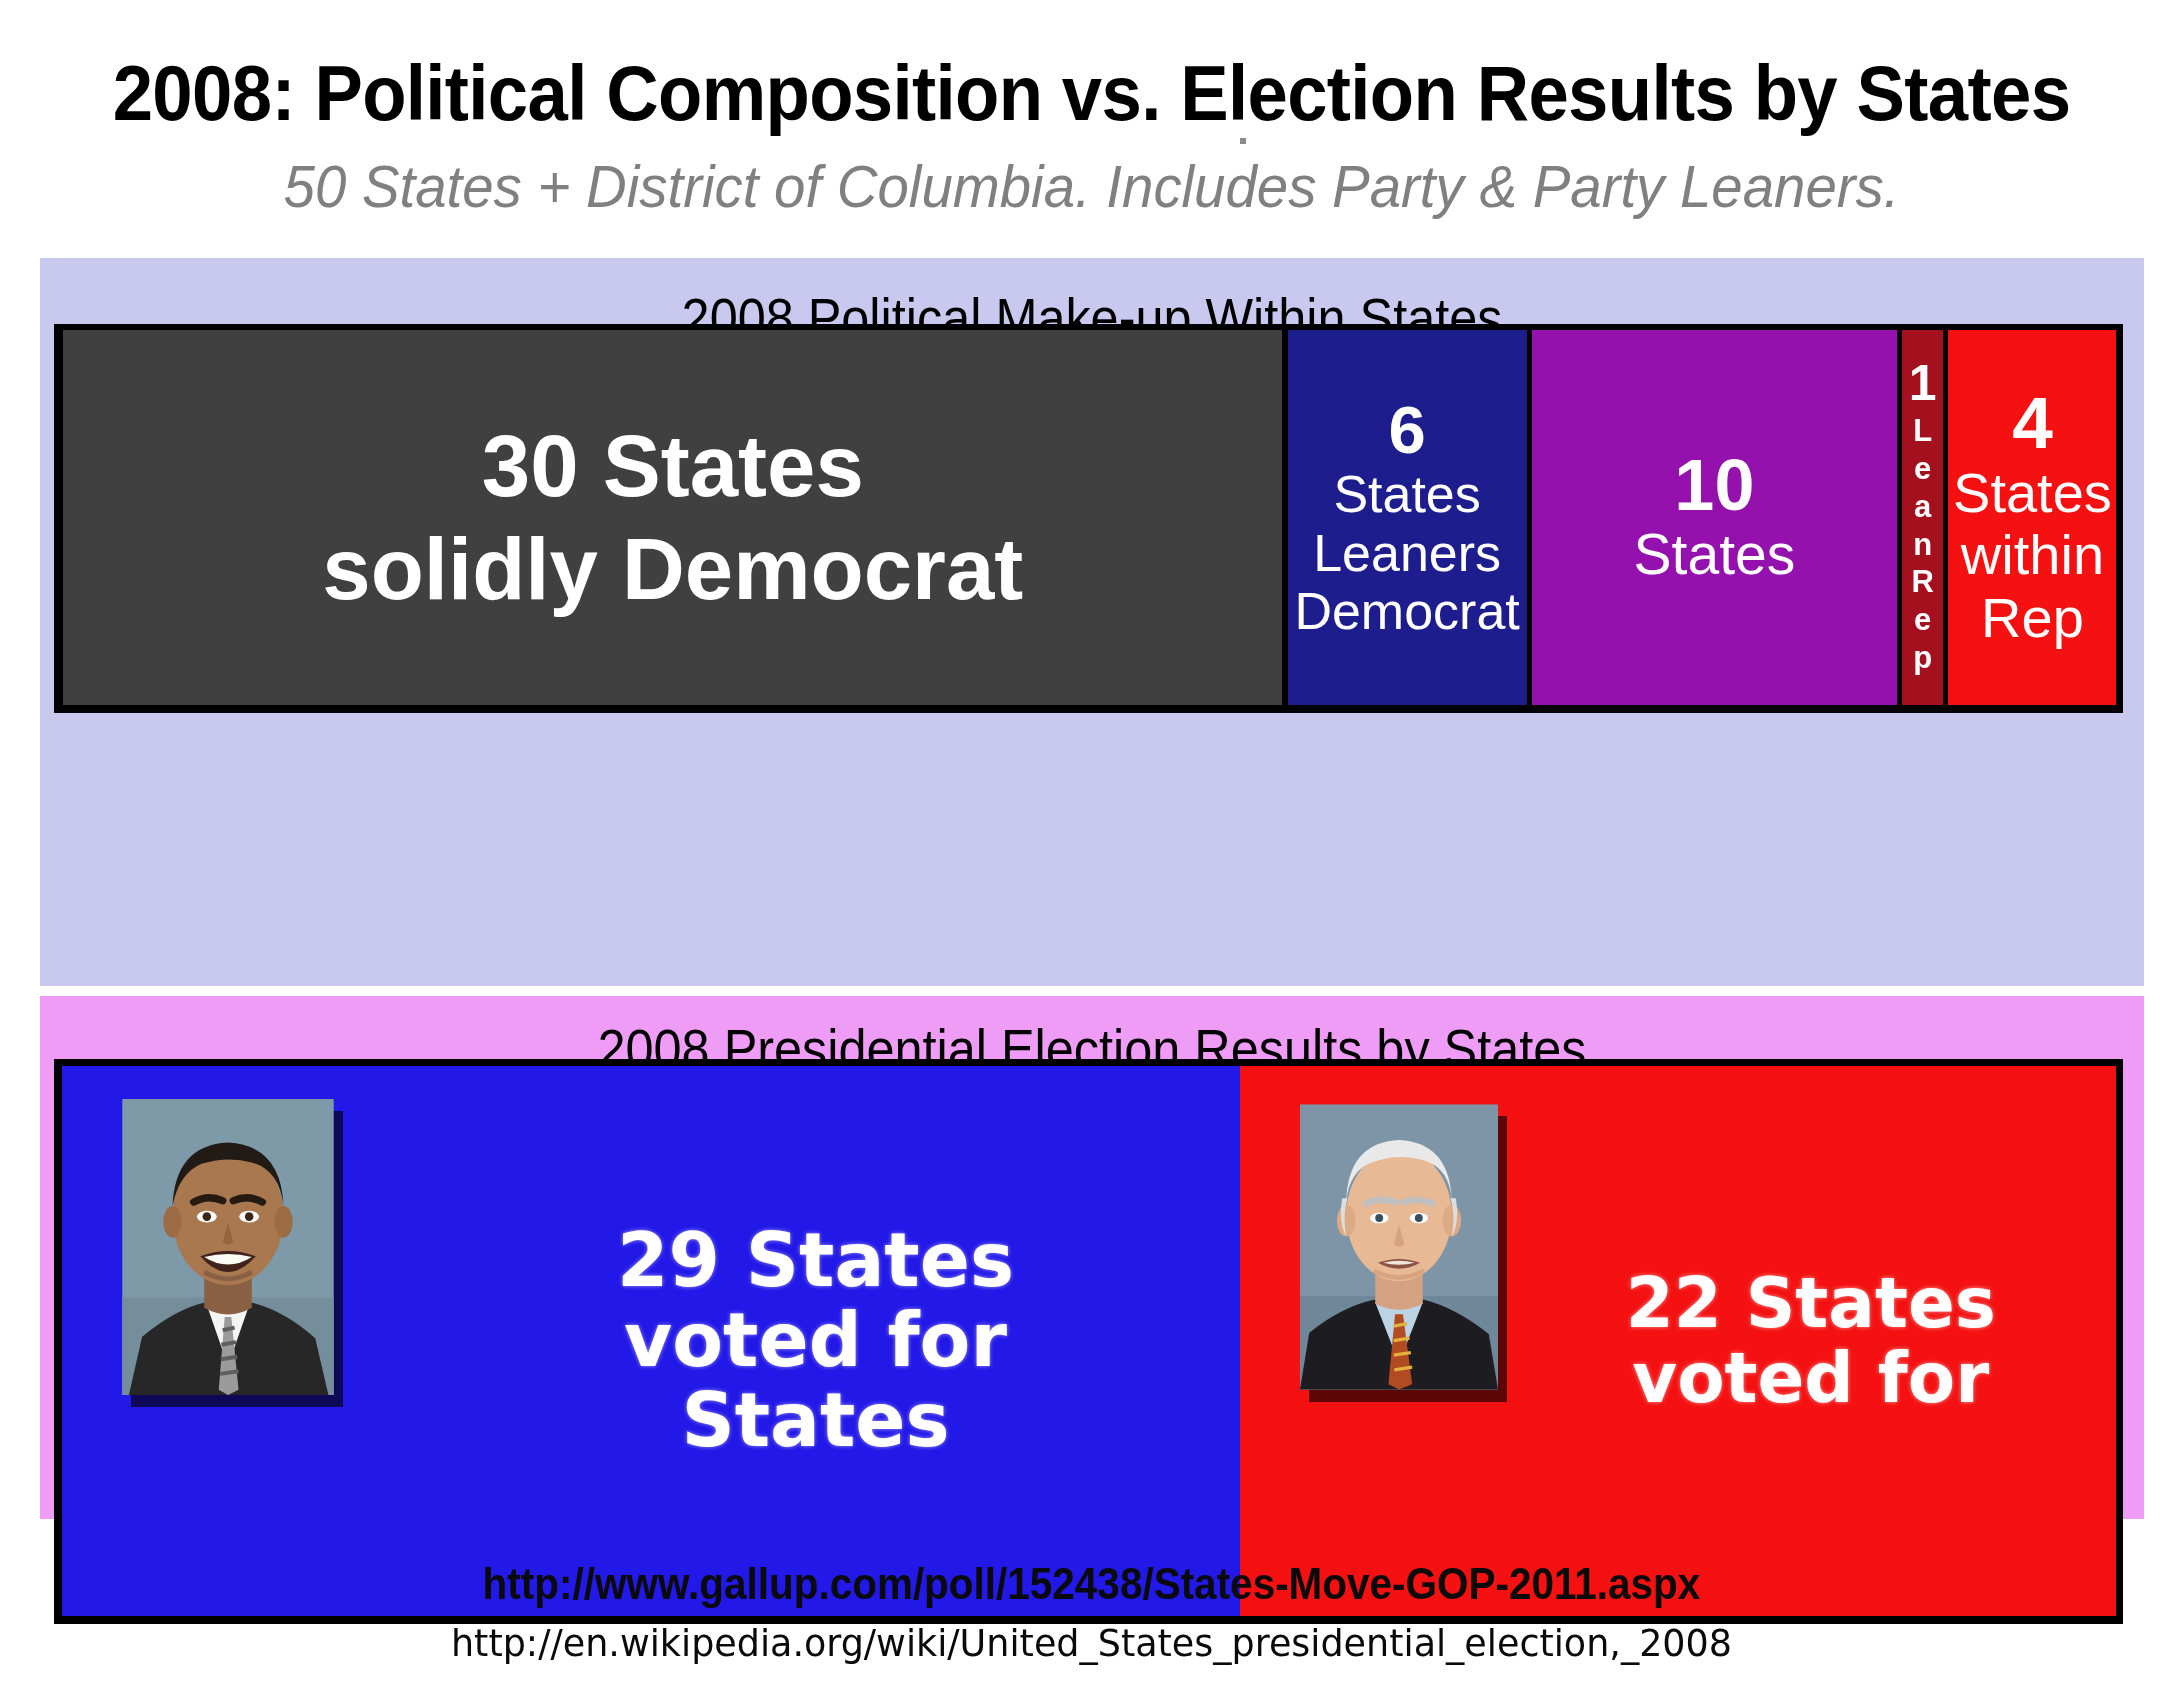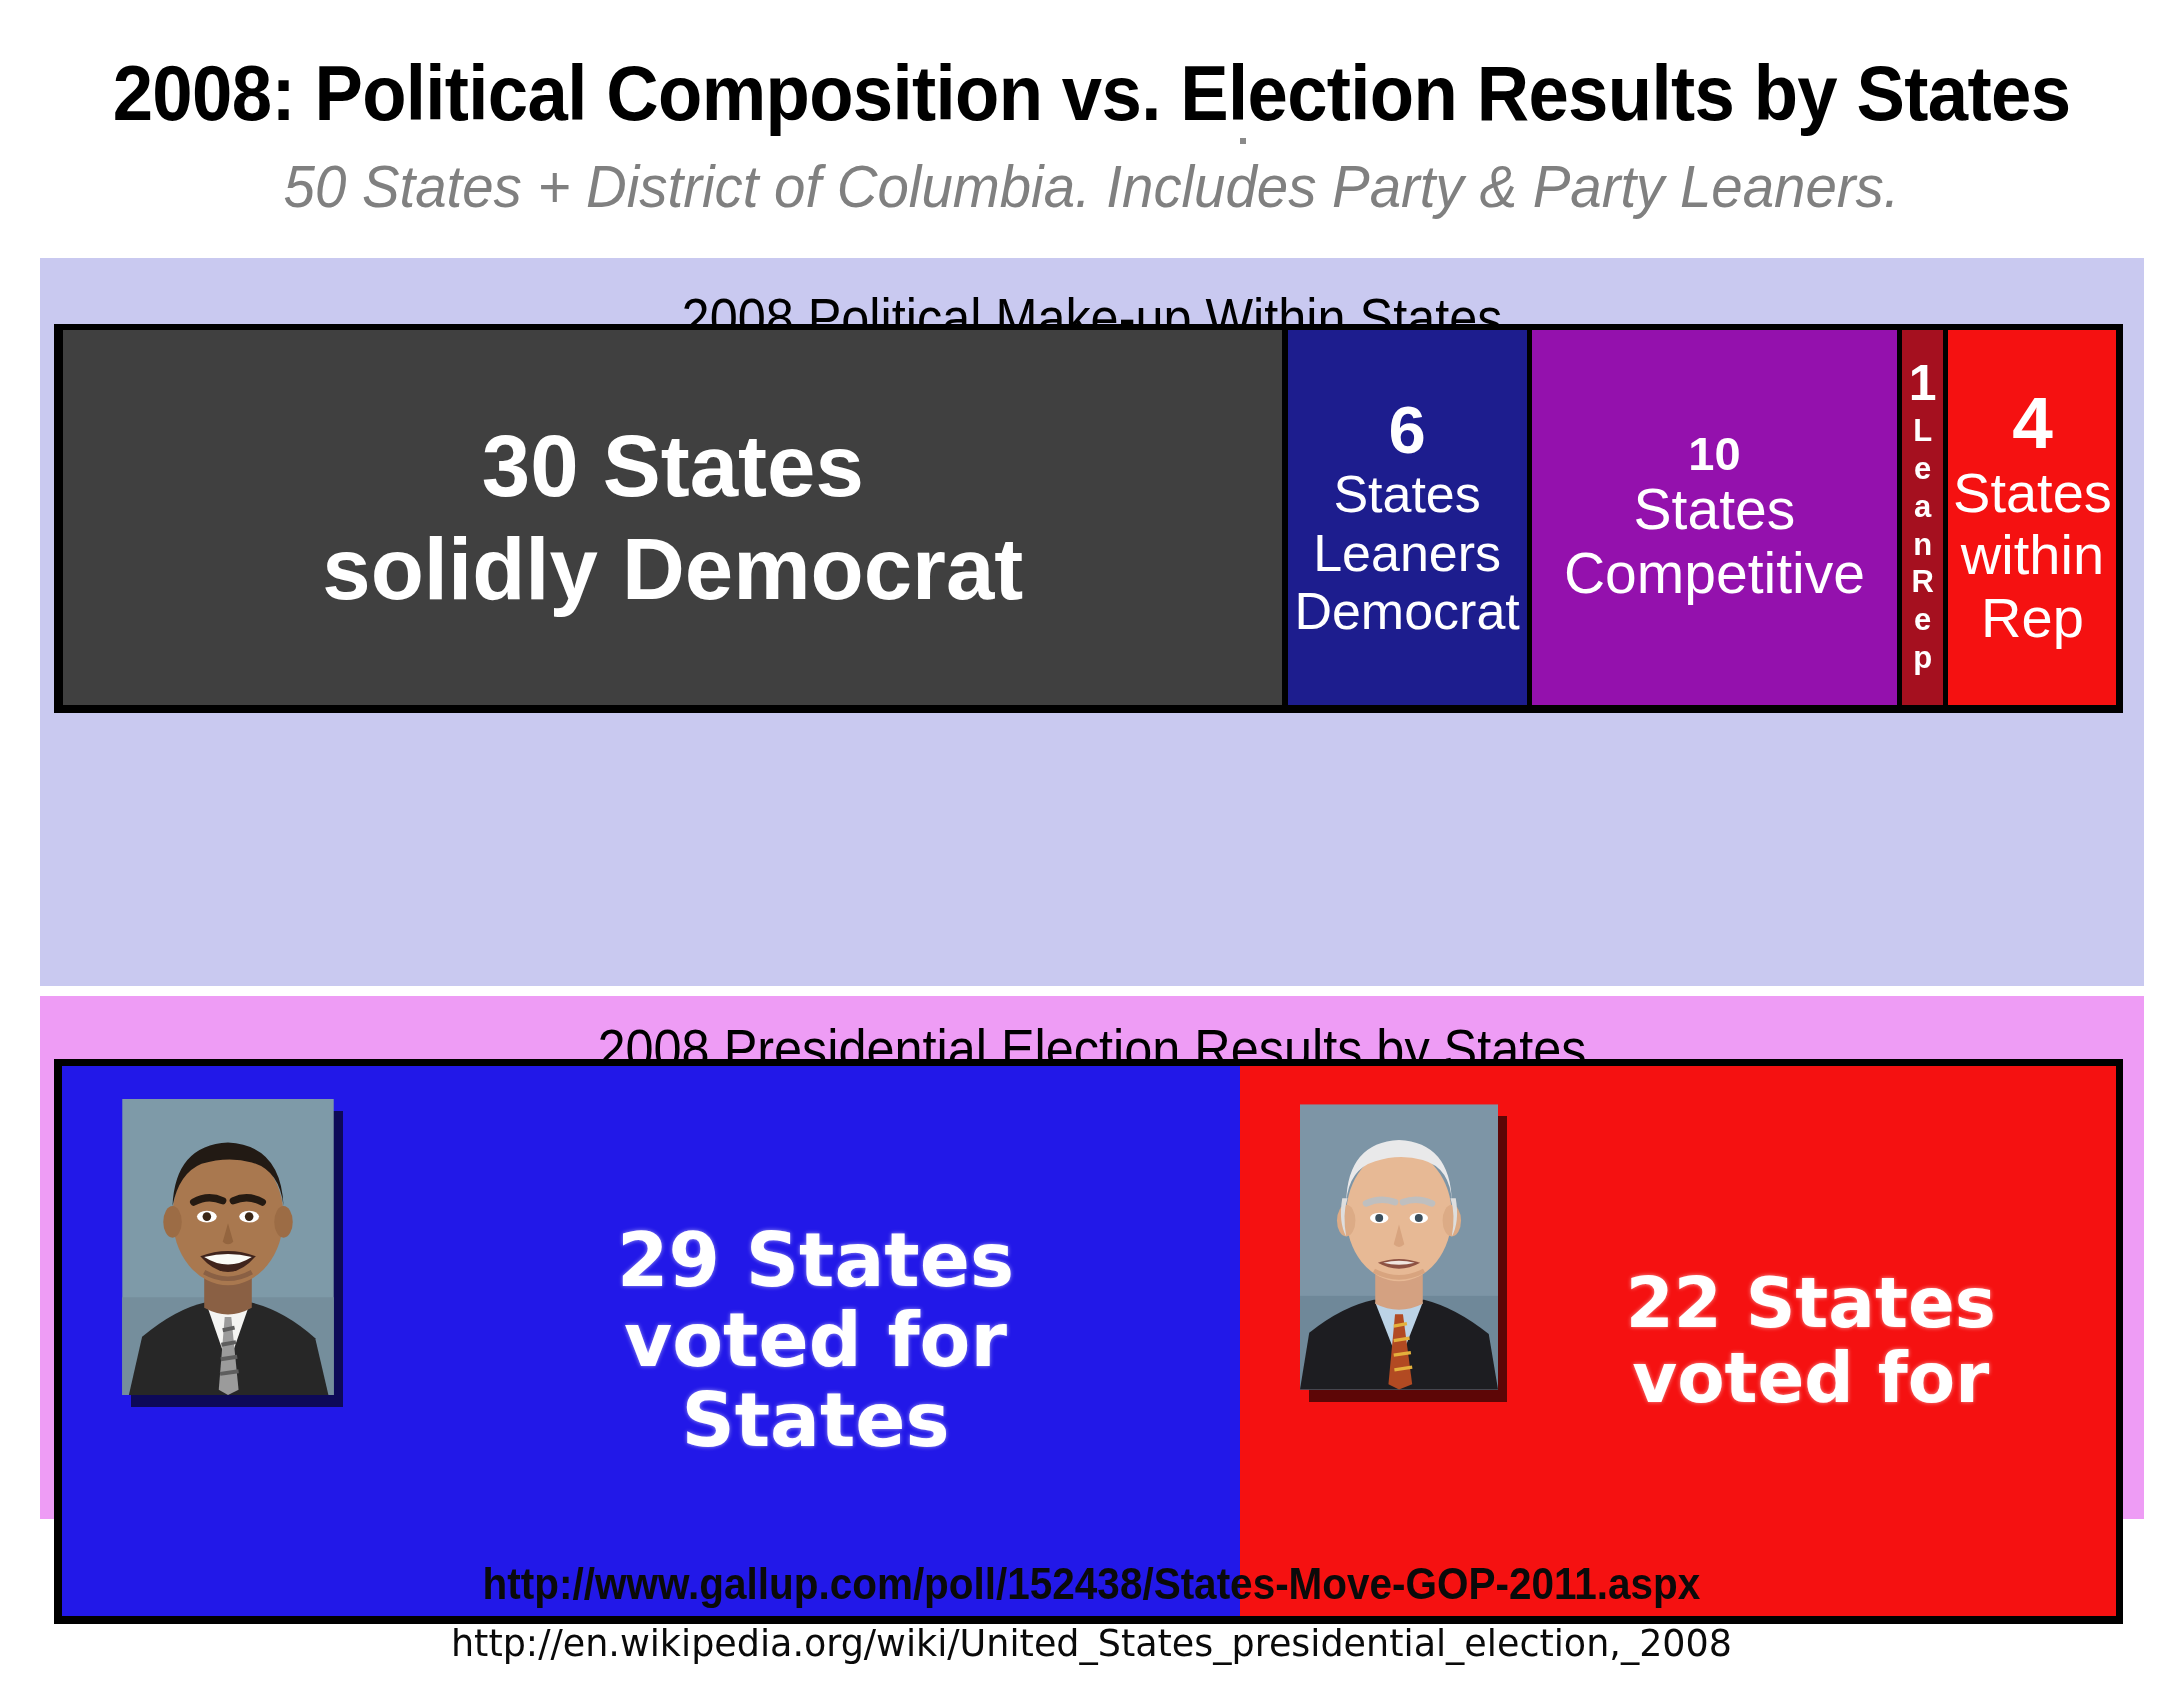--- a/index.html
+++ b/index.html
@@ -63,7 +63,7 @@
   #seg-lean-dem .big{font-size:67px;line-height:1.05;}
   #seg-lean-dem .sml{font-size:52px;font-weight:normal;line-height:1.12;}
   #seg-competitive{ background:#9411ad; flex:0 0 365px;}
-  #seg-competitive .big{font-size:47px;line-height:1.05;}
+  #seg-competitive .big{font-size:72px;line-height:1.05;}
   #seg-competitive .sml{font-size:57px;font-weight:normal;line-height:1.12;}
   #seg-lean-rep{ background:#a5101f; flex:0 0 41px;}
   #seg-lean-rep .big{font-size:50px;line-height:1.0;margin-bottom:4px;}

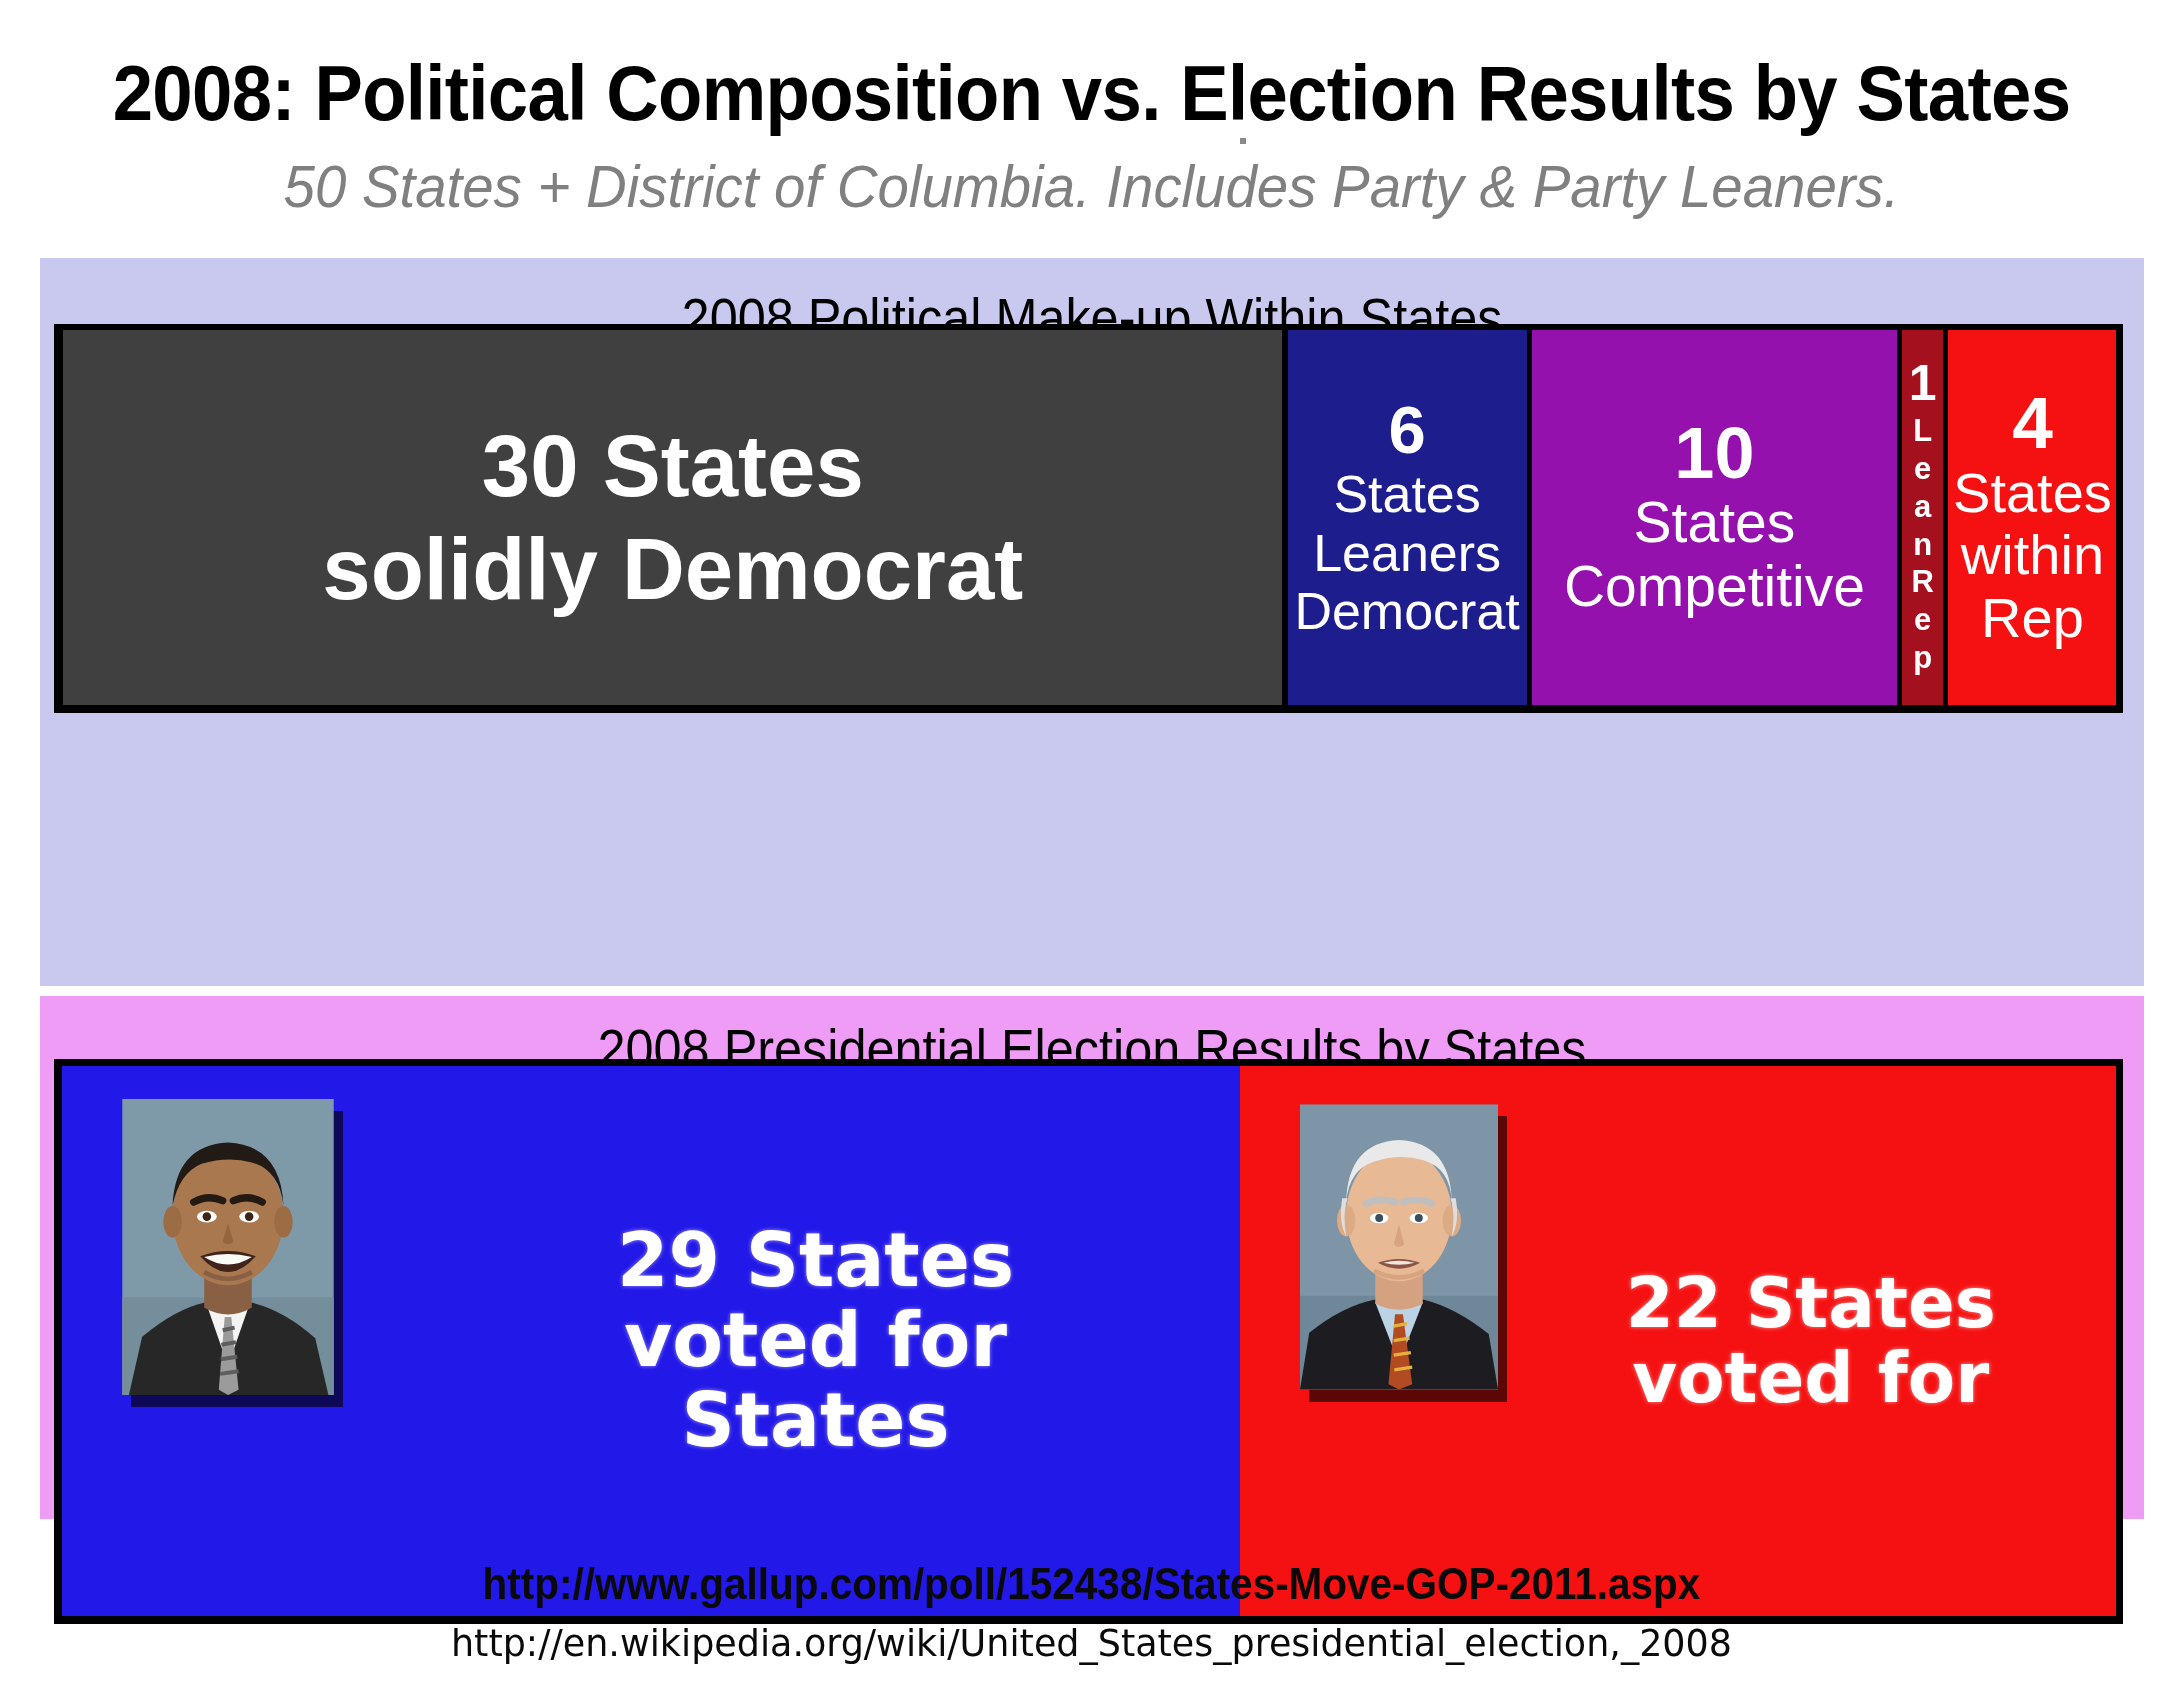--- a/index.html
+++ b/index.html
@@ -151,7 +151,6 @@
   <div class="seg" id="seg-competitive">
     <div class="big">10</div>
     <div class="sml">States</div>
-    <div class="sml">Competitive</div>
   </div>
 
   <div class="seg" id="seg-lean-rep">

